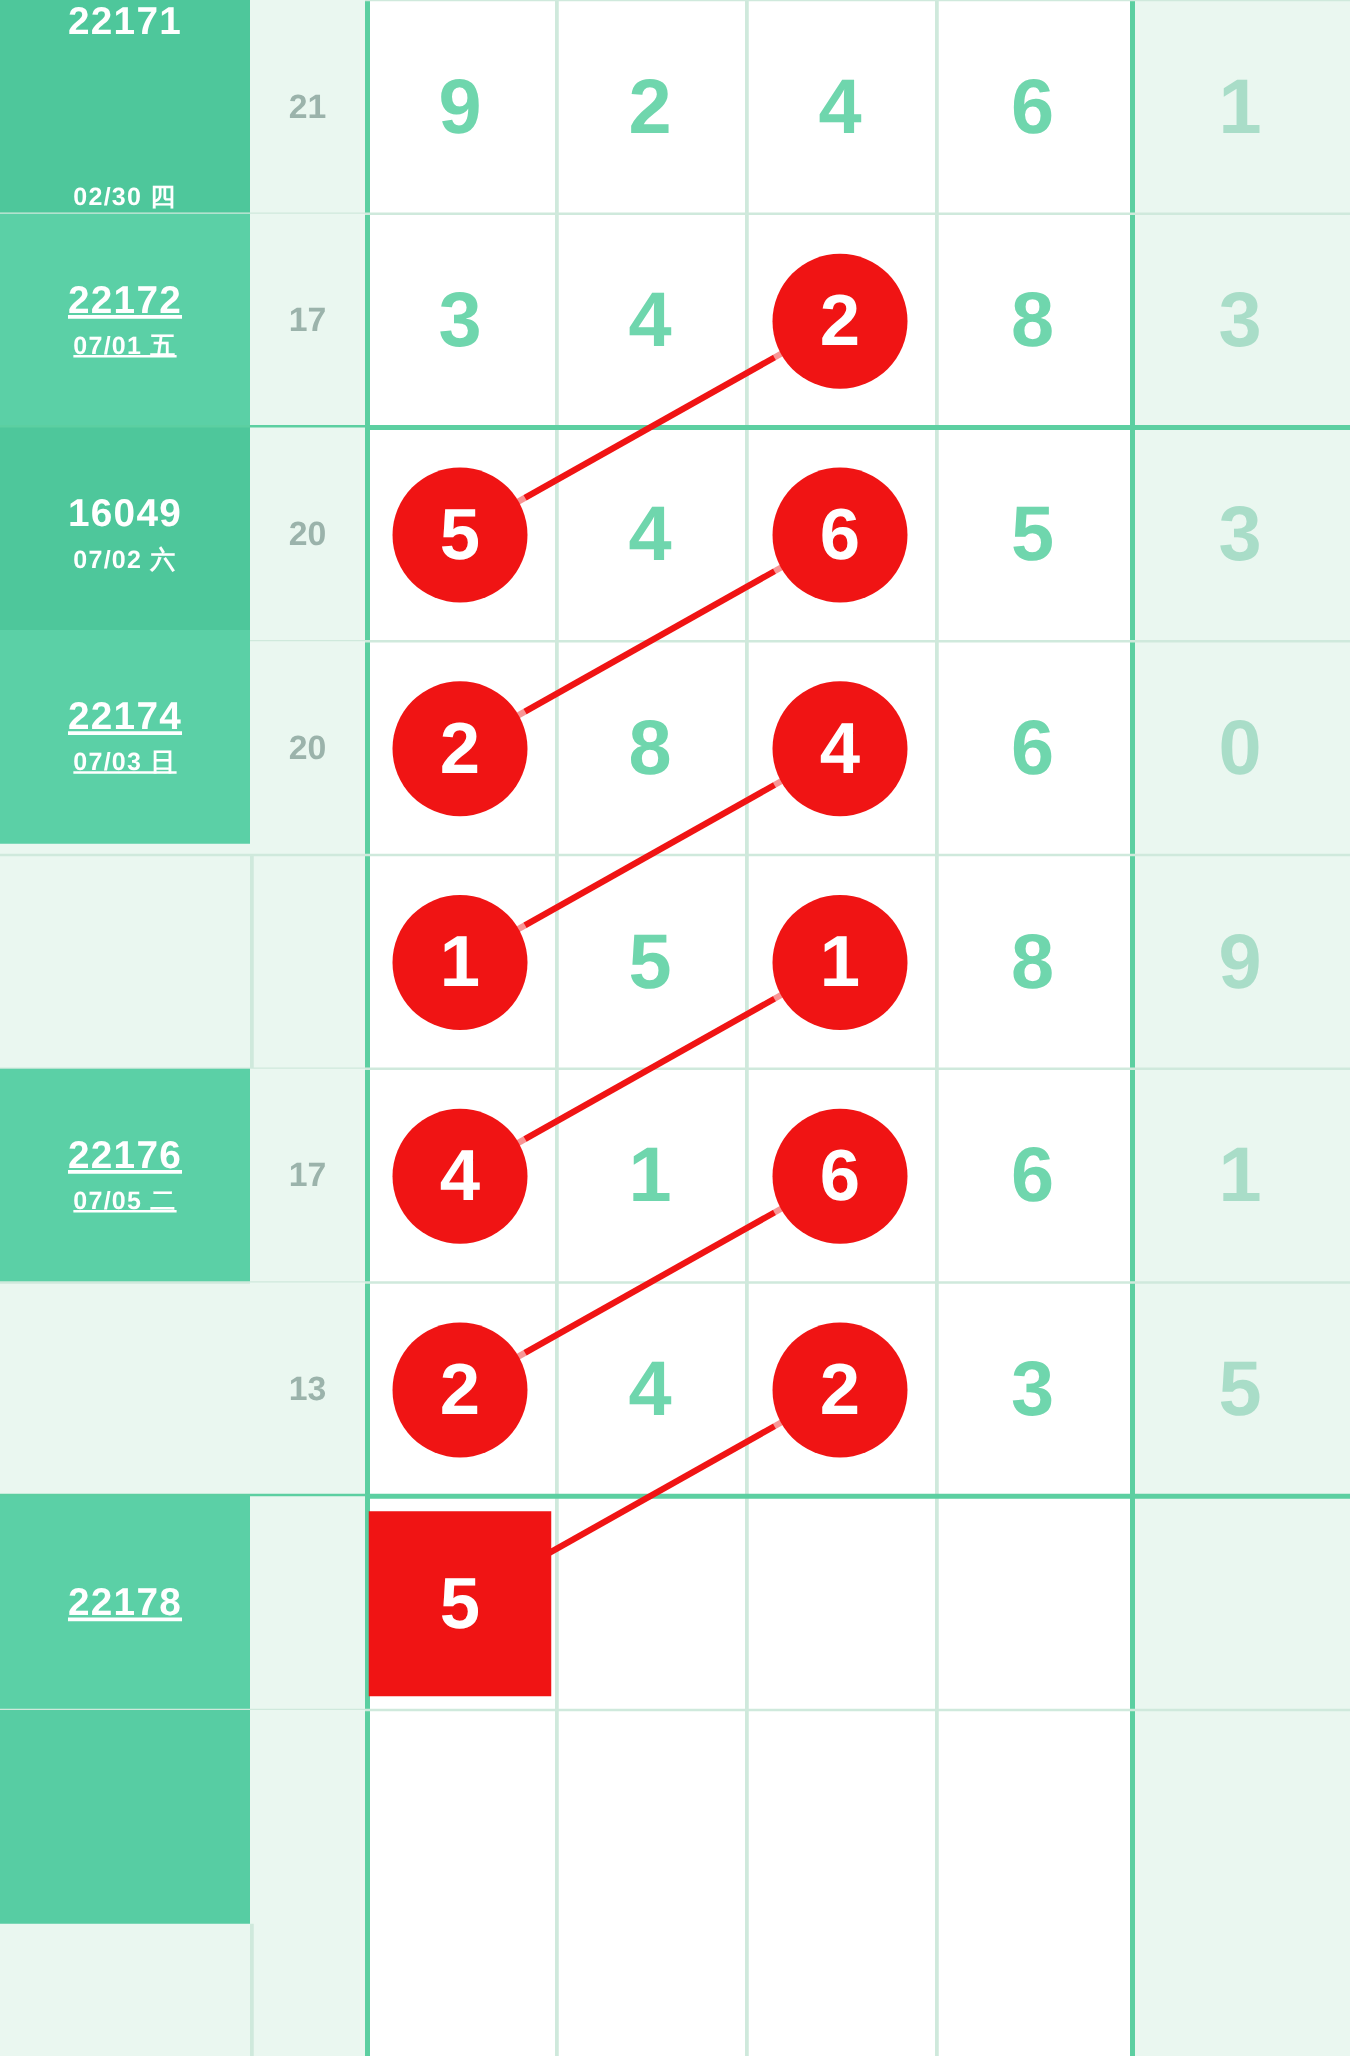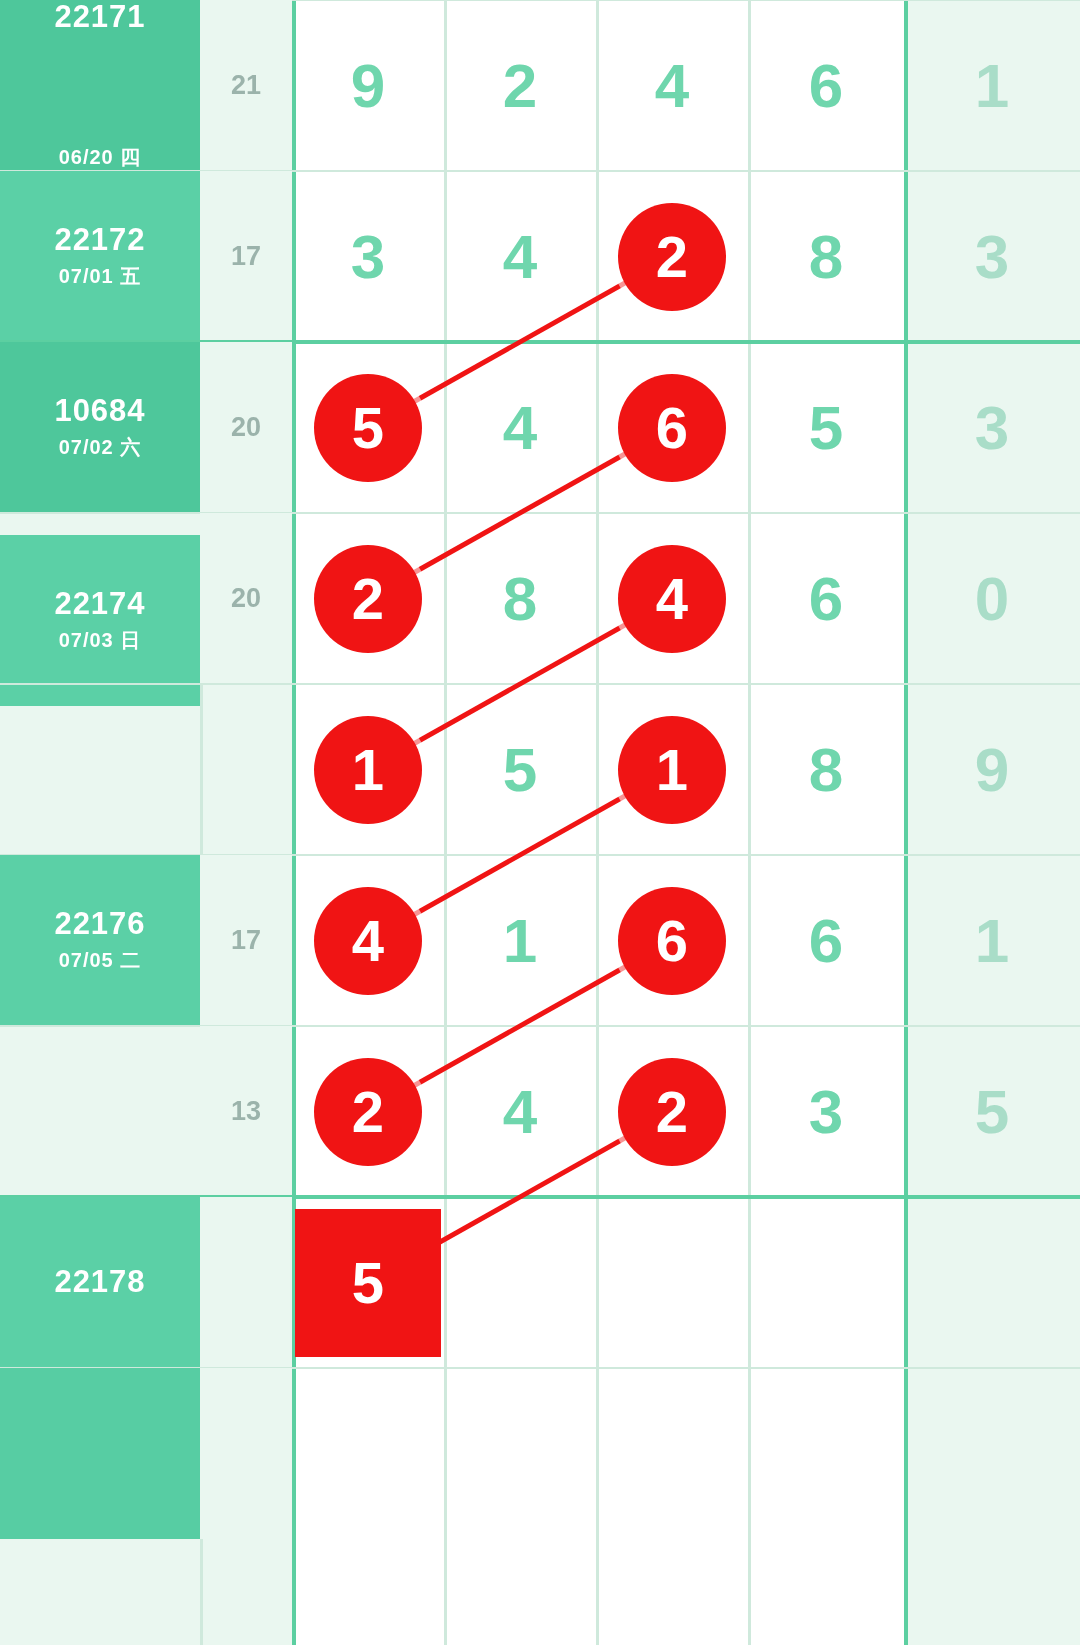--- a/index.html
+++ b/index.html
@@ -103,7 +103,7 @@
     <div class="hline" style="top: -1px; height: 2px;"></div>
     <div class="labelcol" style="top: 0px; height: 171px; justify-content: space-between;">
       <div class="issue">22171</div>
-      <div class="datetxt">06/20 四</div>
+      <div class="datetxt">02/30 四</div>
     </div>
     <div class="sumcell" style="top: 0px; height: 171px;">21</div>
     <div class="cell" style="left: 292px; width: 152px; top: 0px; height: 171px;">

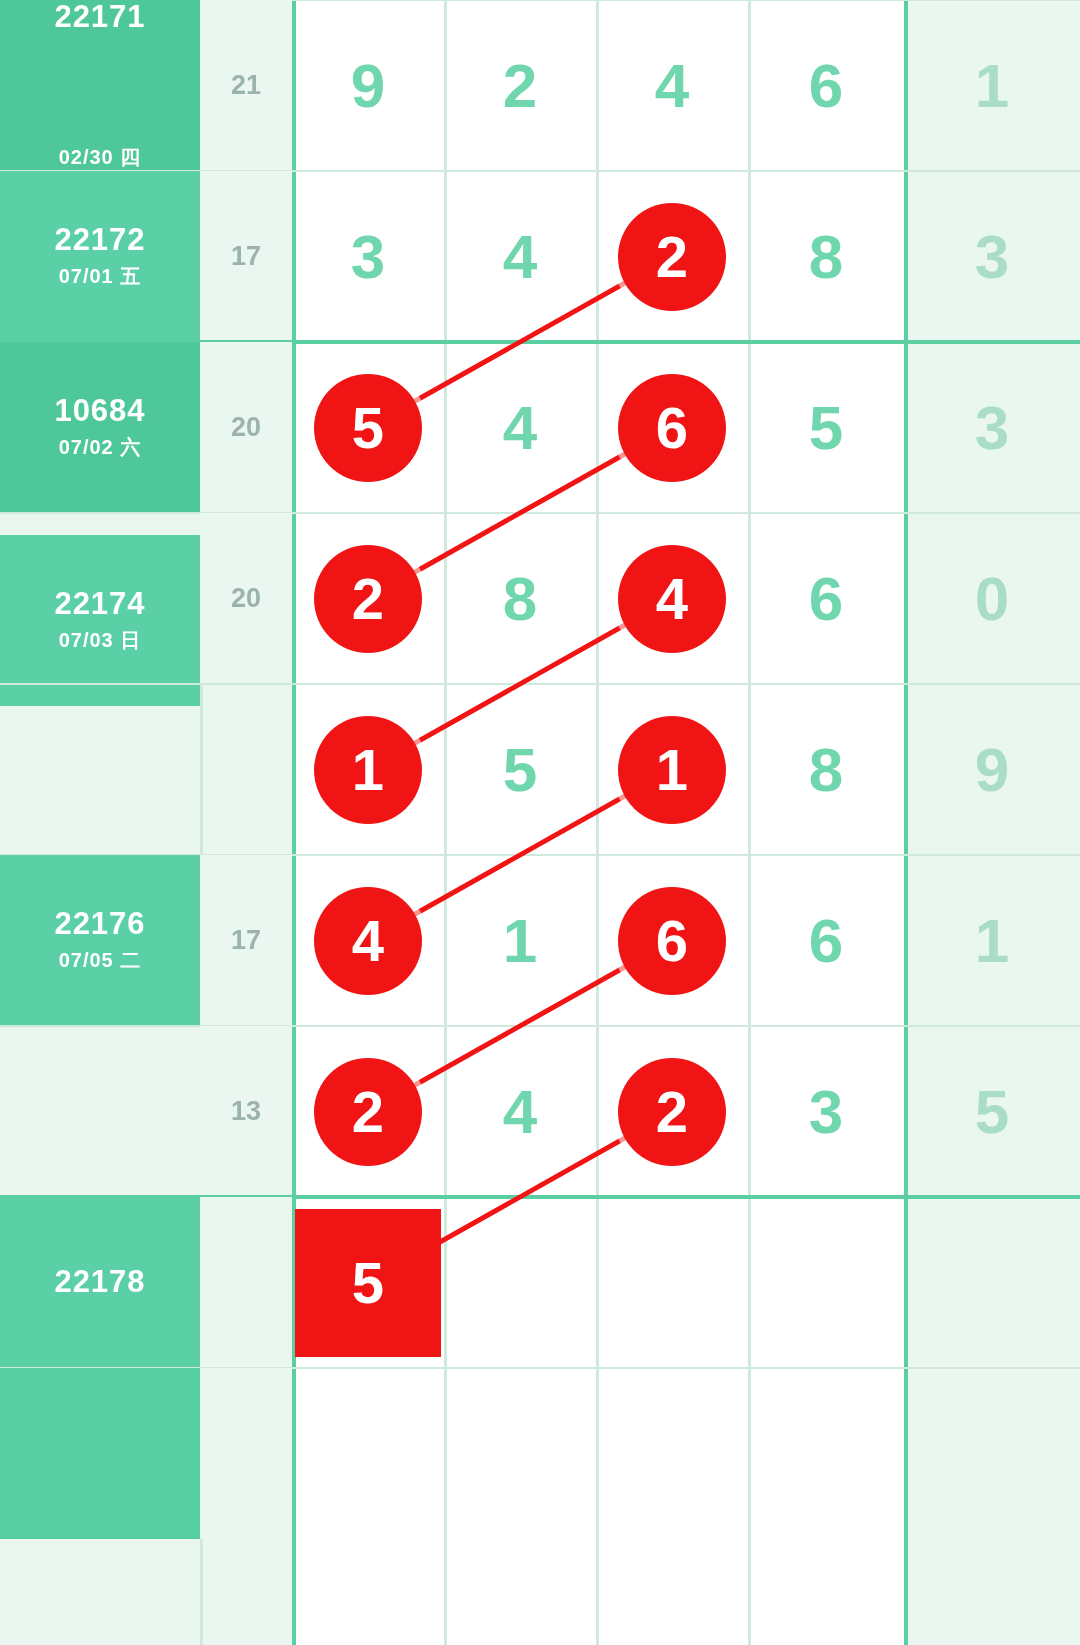--- a/index.html
+++ b/index.html
@@ -29,7 +29,7 @@
     align-items:center;justify-content:center;
     color:#ffffff;
   }
-  .labelcol.alt{background:#5bd0a6;}
+  .labelcol.alt{background:#5bd0a6;text-decoration:underline;}
   .labelcol.empty{background:#57cda3;}
   .issue{
     font-size:31px;font-weight:bold;letter-spacing:1px;line-height:1.1;

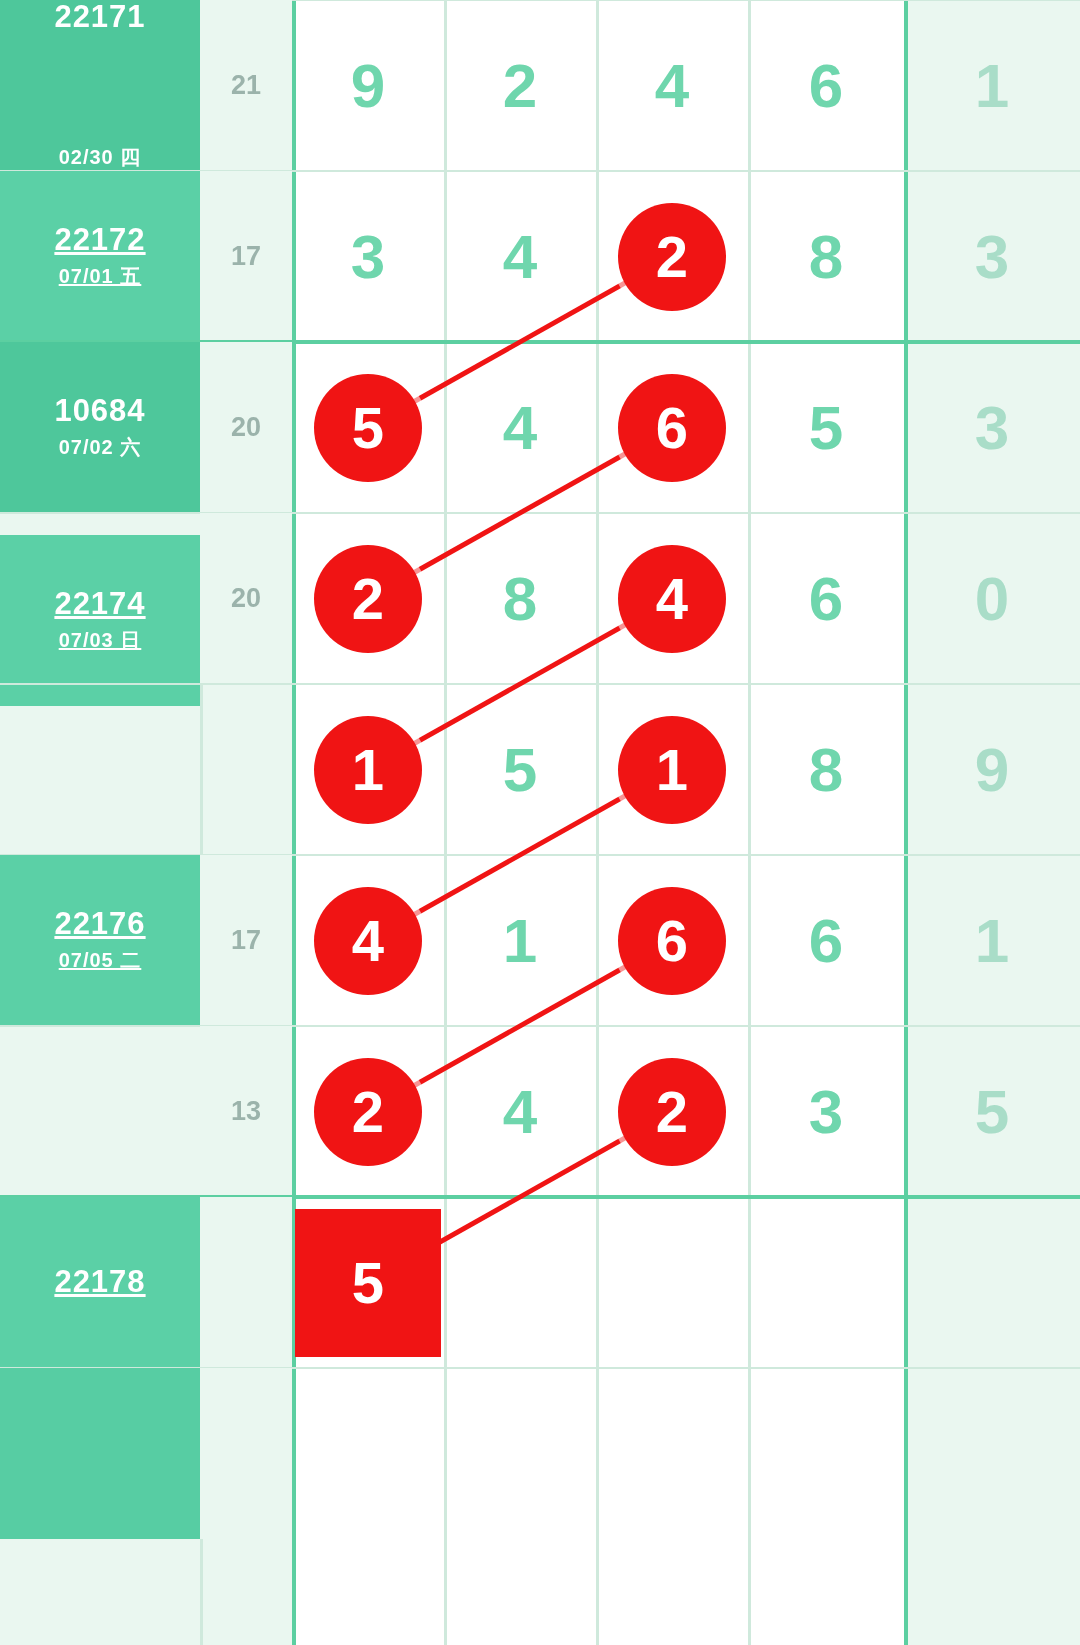--- a/index.html
+++ b/index.html
@@ -144,7 +144,7 @@
     </div>
     <div class="hline strong" style="top: 340px; height: 4px;"></div>
     <div class="labelcol" style="top: 342px; height: 171px;">
-      <div class="issue">10684</div>
+      <div class="issue">16049</div>
       <div class="datetxt">07/02 六</div>
     </div>
     <div class="sumcell" style="top: 342px; height: 171px;">20</div>

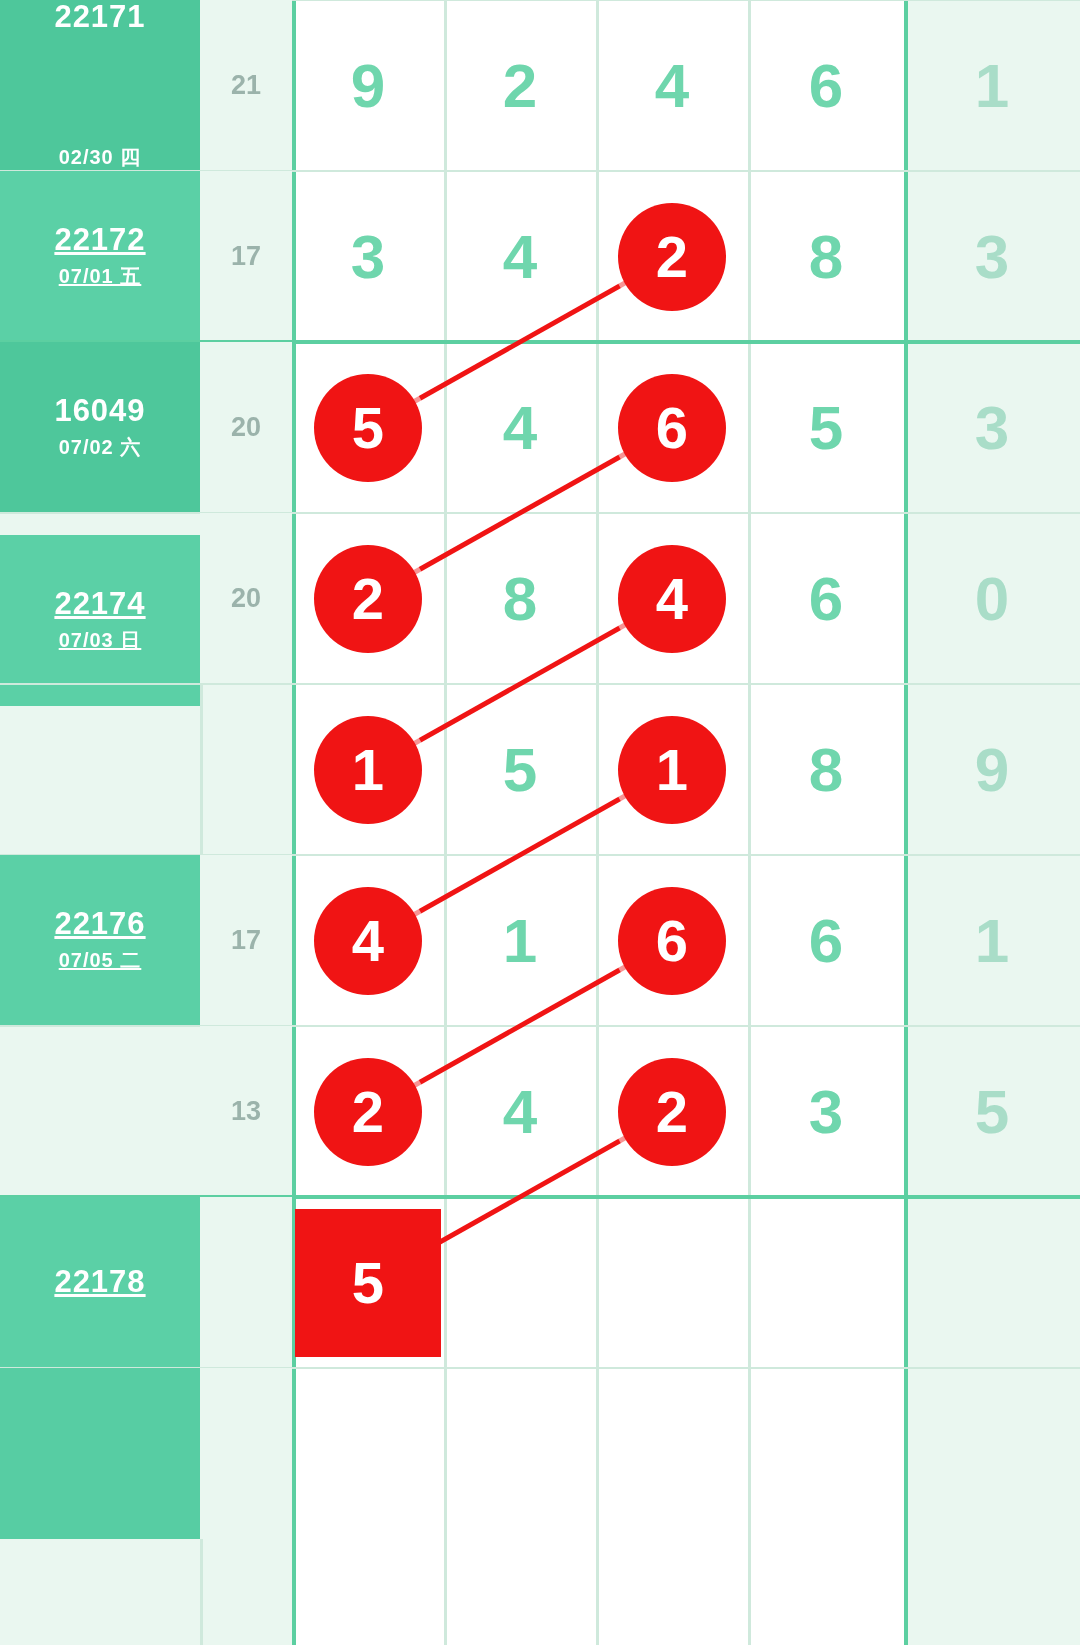--- a/index.html
+++ b/index.html
@@ -164,7 +164,7 @@
       <div class="digit pale">3</div>
     </div>
     <div class="hline" style="top: 512px; height: 2px;"></div>
-    <div class="labelcol alt" style="top: 535px; height: 171px;">
+    <div class="labelcol alt" style="top: 504px; height: 171px;">
       <div class="issue">22174</div>
       <div class="datetxt">07/03 日</div>
     </div>

